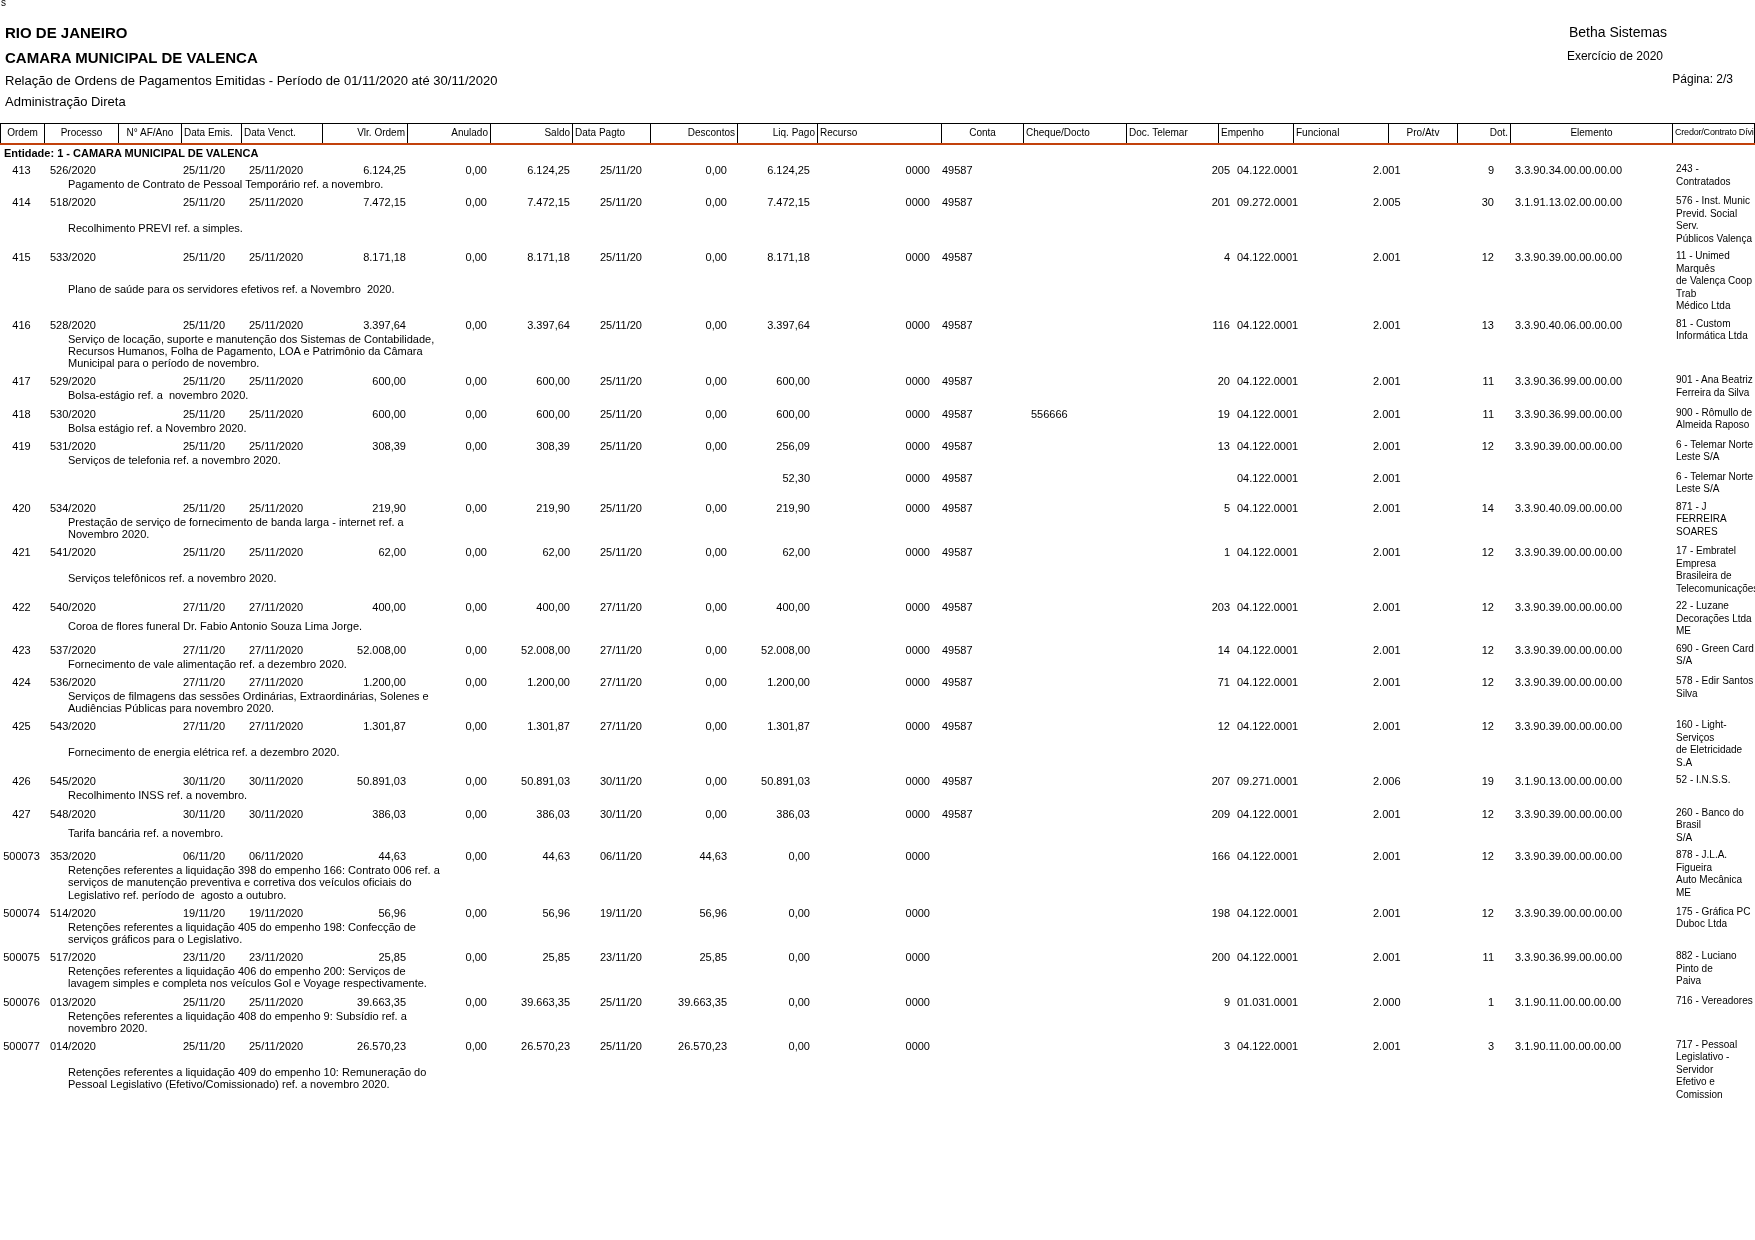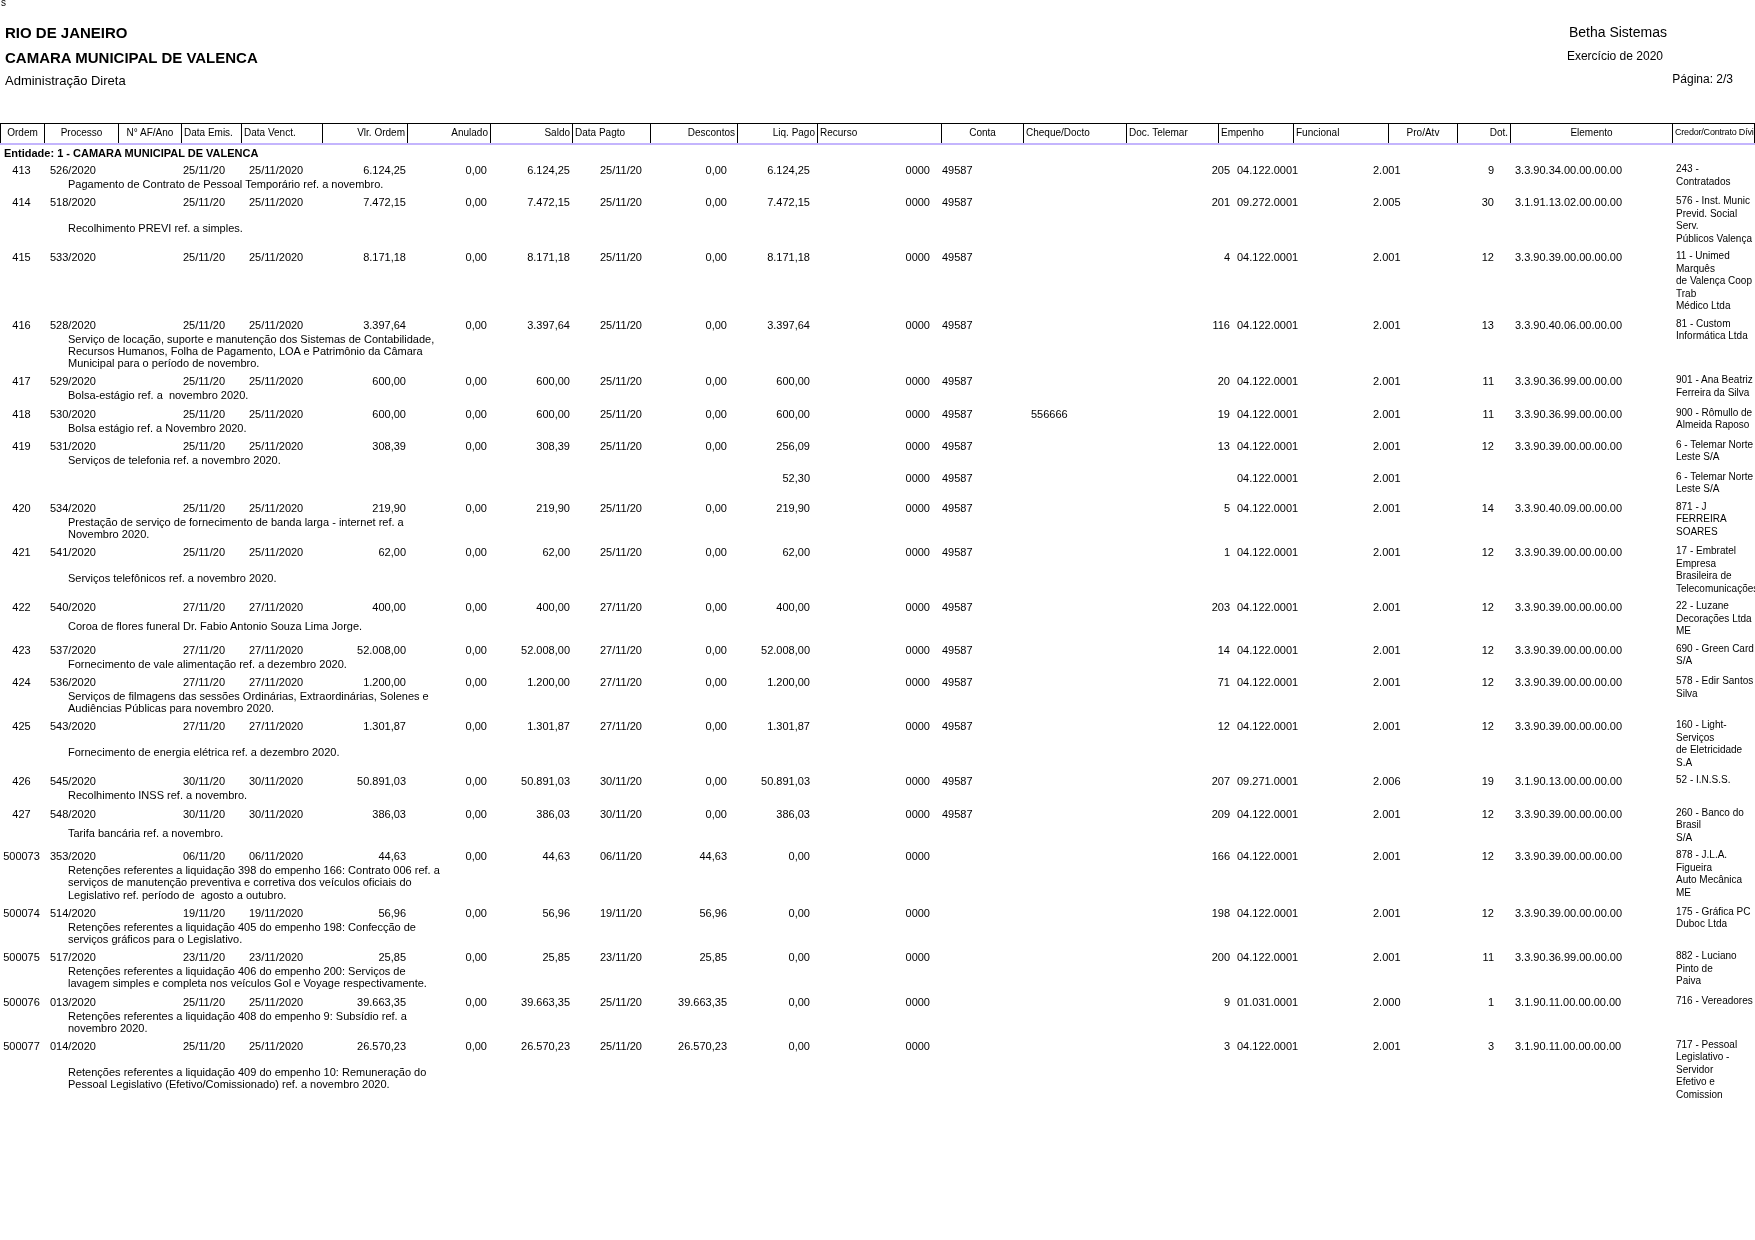--- a/index.html
+++ b/index.html
@@ -58,6 +58,7 @@
   <div class="hdr-left">
     <div class="t1">RIO DE JANEIRO</div>
     <div class="t1">CAMARA MUNICIPAL DE VALENCA</div>
+    <div class="t2">Relação de Ordens de Pagamentos Emitidas - Período de 01/11/2020 até 30/11/2020</div>
     <div class="t2">Administração Direta</div>
   </div>
 

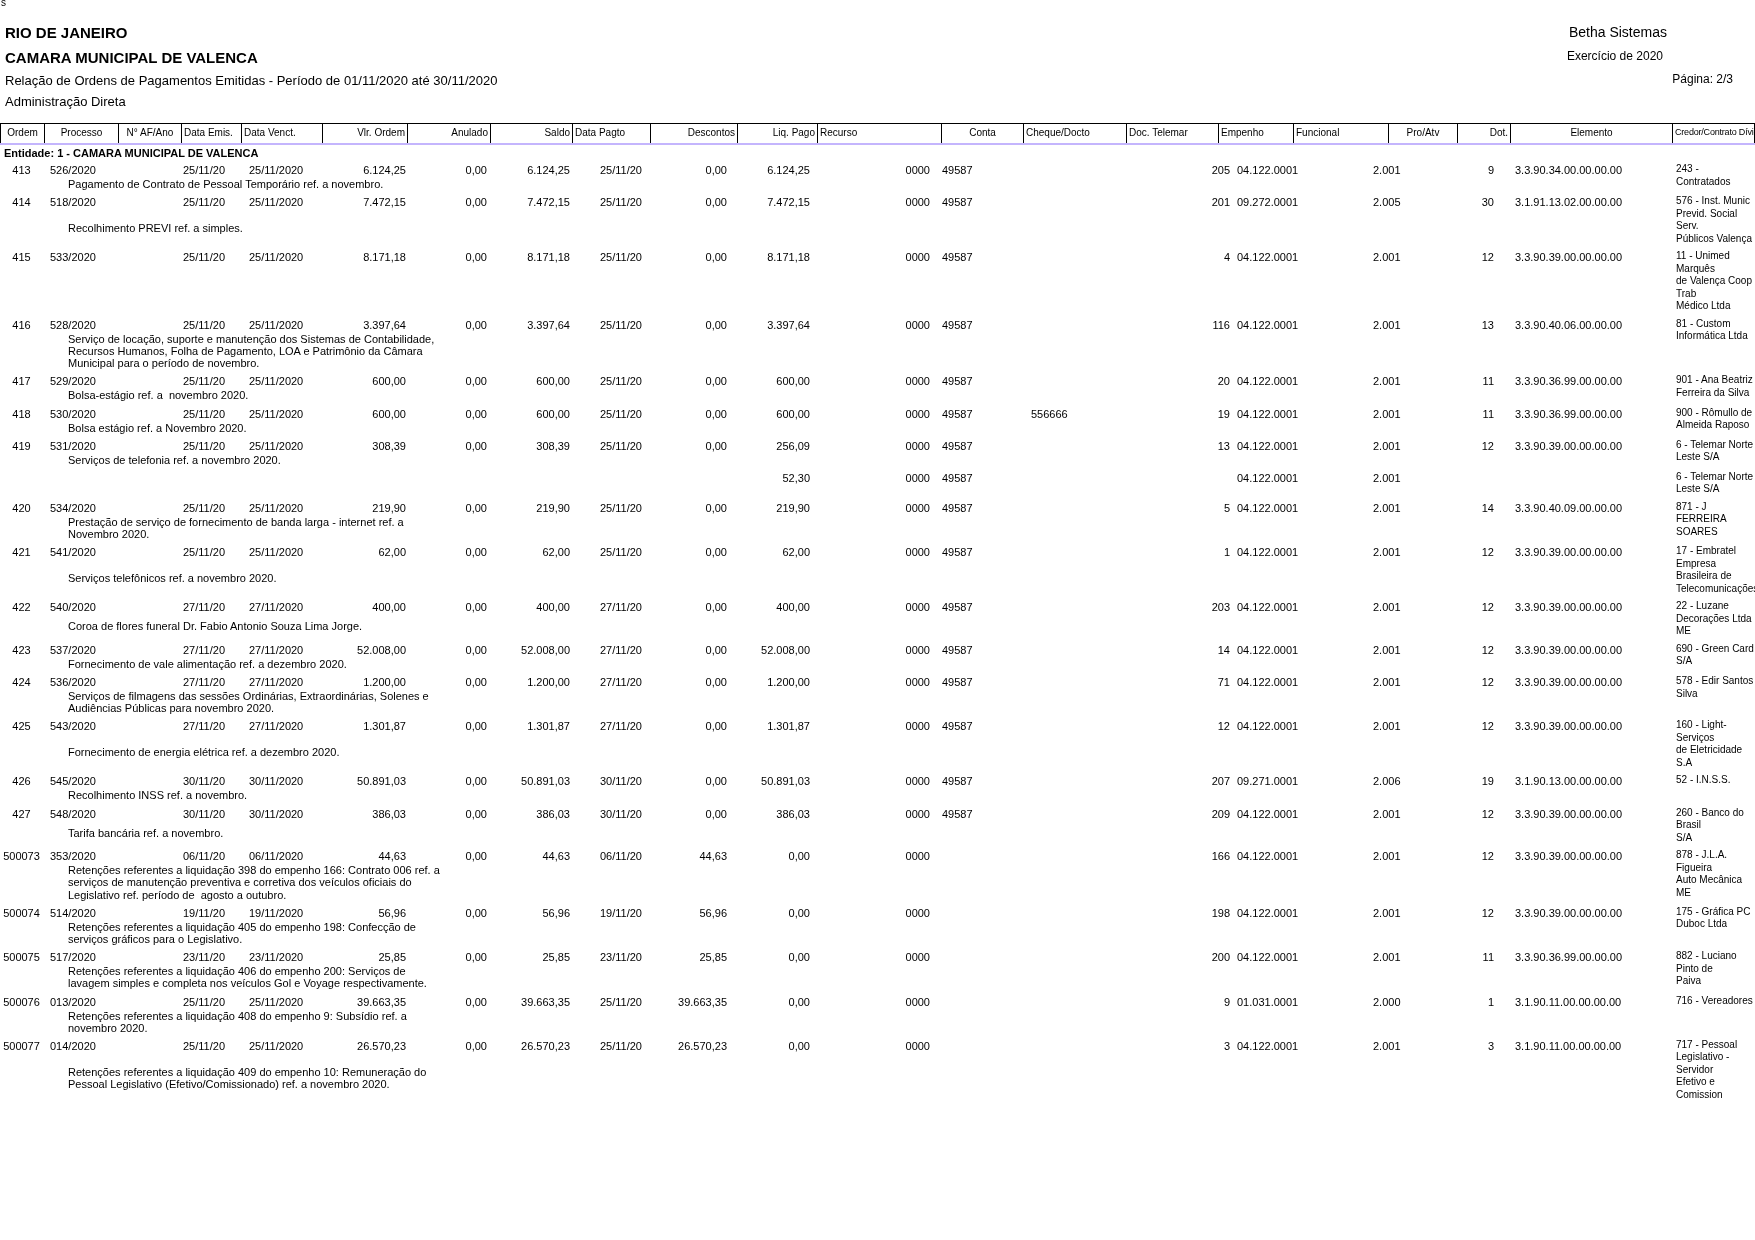--- a/index.html
+++ b/index.html
@@ -15,7 +15,7 @@
 
   .thead{position:absolute;left:0;top:123px;display:grid;height:19px;
          grid-template-columns:44px 74px 63px 60px 81px 85px 83px 82px 78px 87px 80px 124px 82px 103px 92px 75px 95px 69px 53px 162px 83px;
-         border-top:1px solid #000;border-bottom:2px solid #c4b5fd;}
+         border-top:1px solid #000;border-bottom:2px solid #c2410c;}
   .hcell{font-size:10px;line-height:17px;border-left:1px solid #000;overflow:hidden;
          white-space:nowrap;padding:0 2px;box-sizing:border-box;}
   .hcell:last-child{border-right:1px solid #000;}

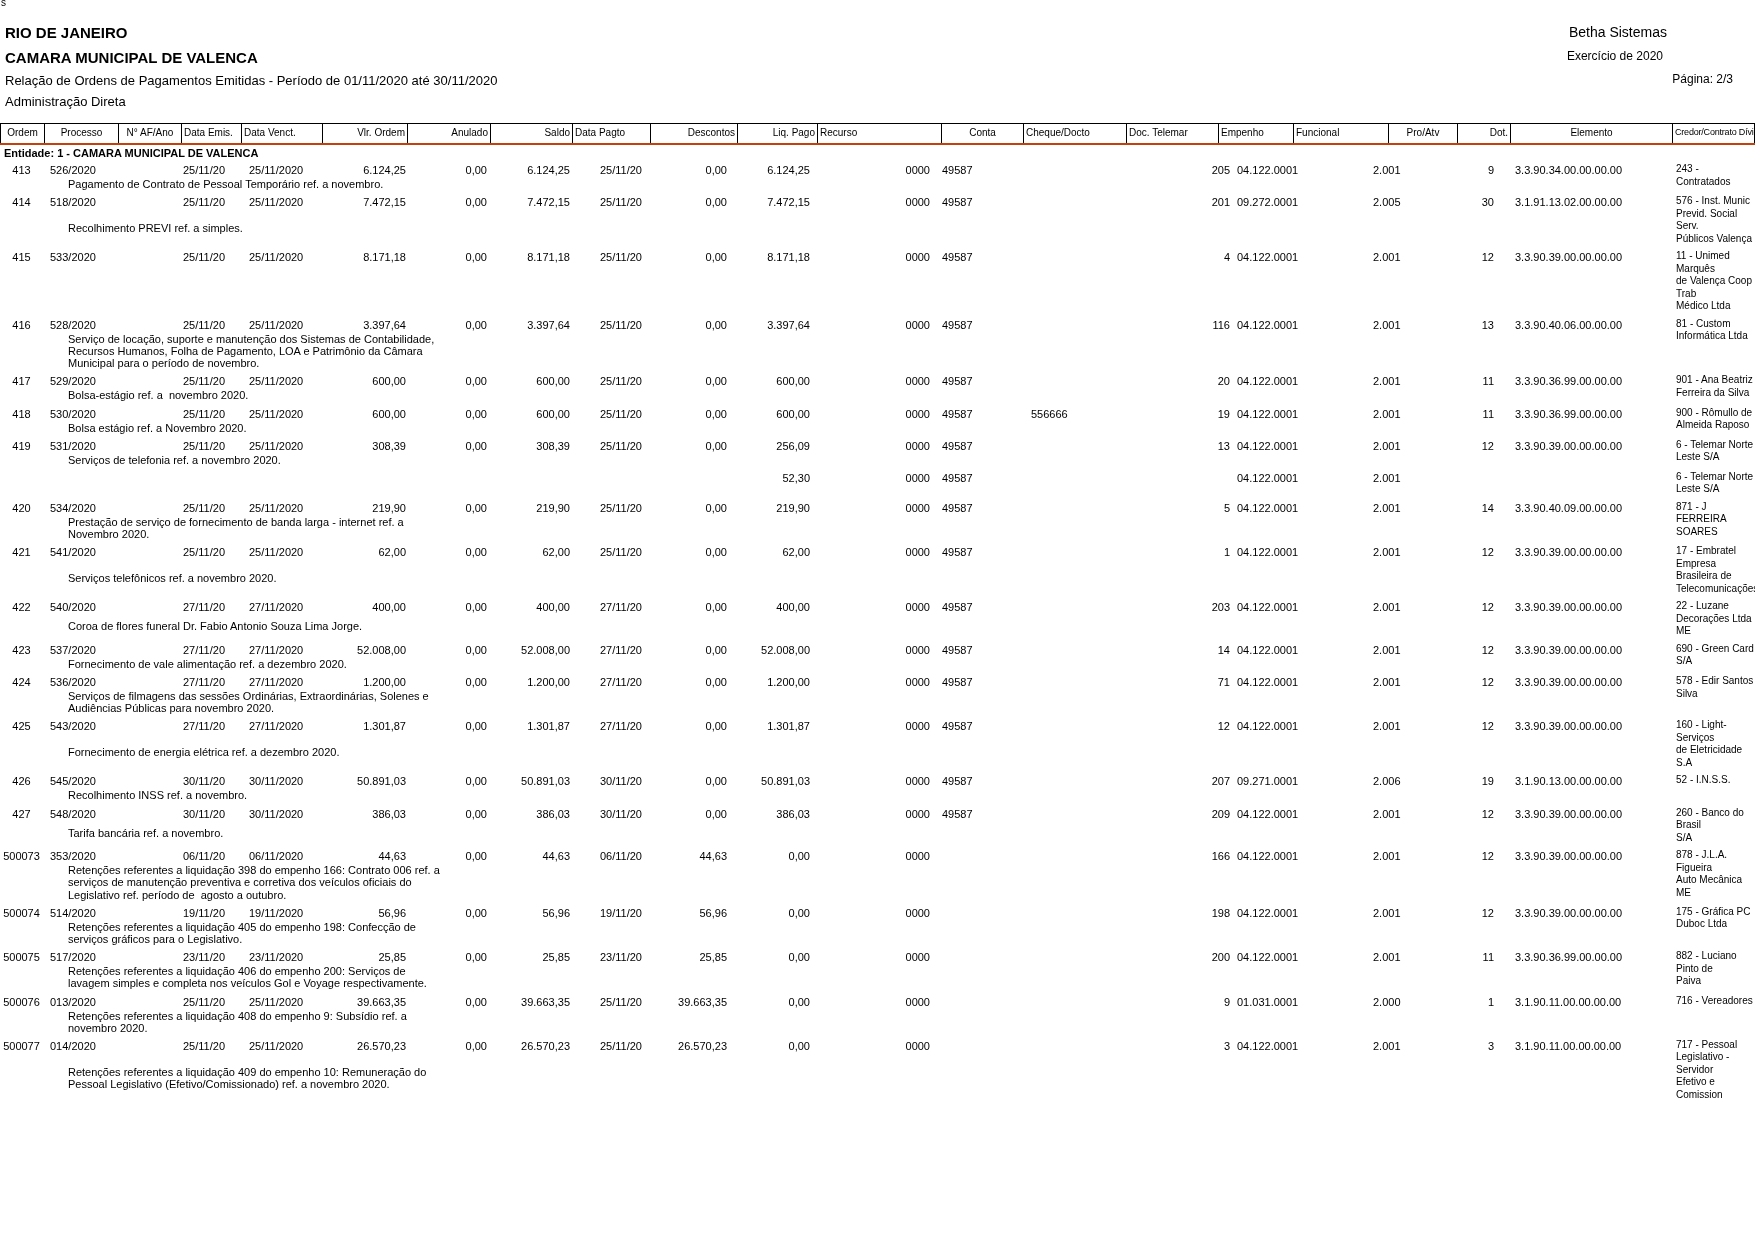--- a/index.html
+++ b/index.html
@@ -165,6 +165,7 @@
         <div class="credor">11 - Unimed Marquês
 de Valença Coop Trab
 Médico Ltda</div>
+        <div class="desc">Plano de saúde para os servidores efetivos ref. a Novembro  2020.</div>
       </div>
       <div class="data-row">
         <div class="cell c0">416</div>

